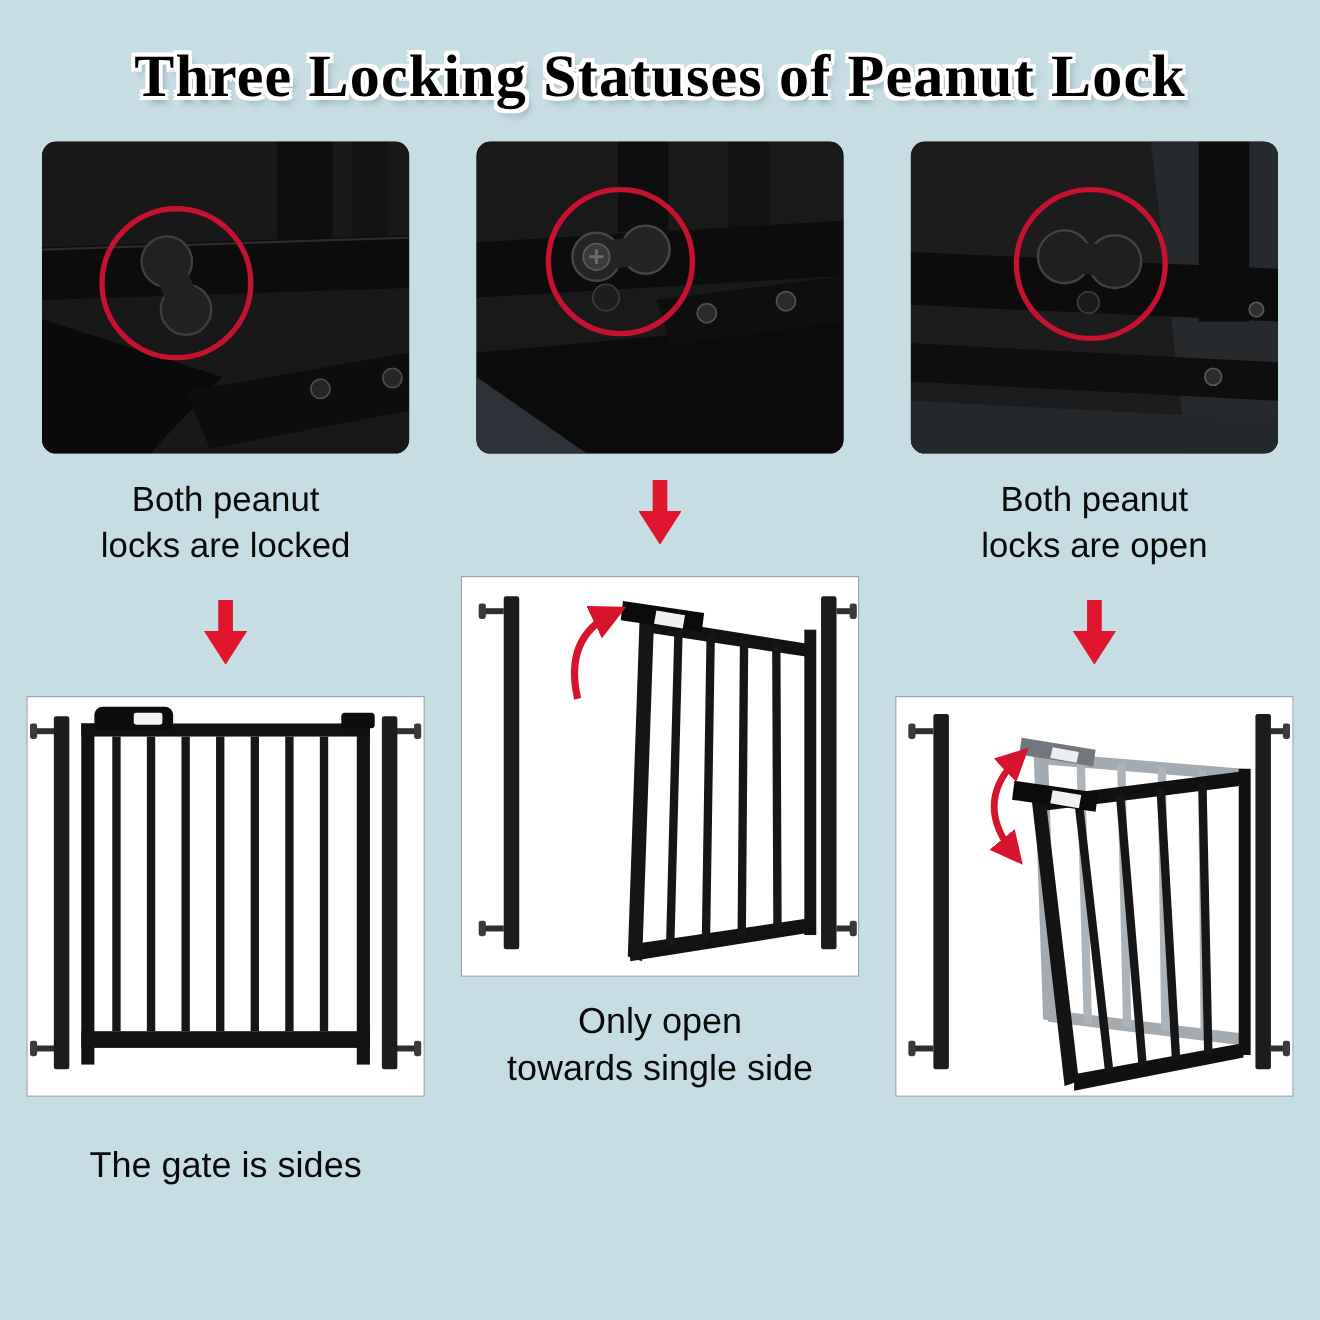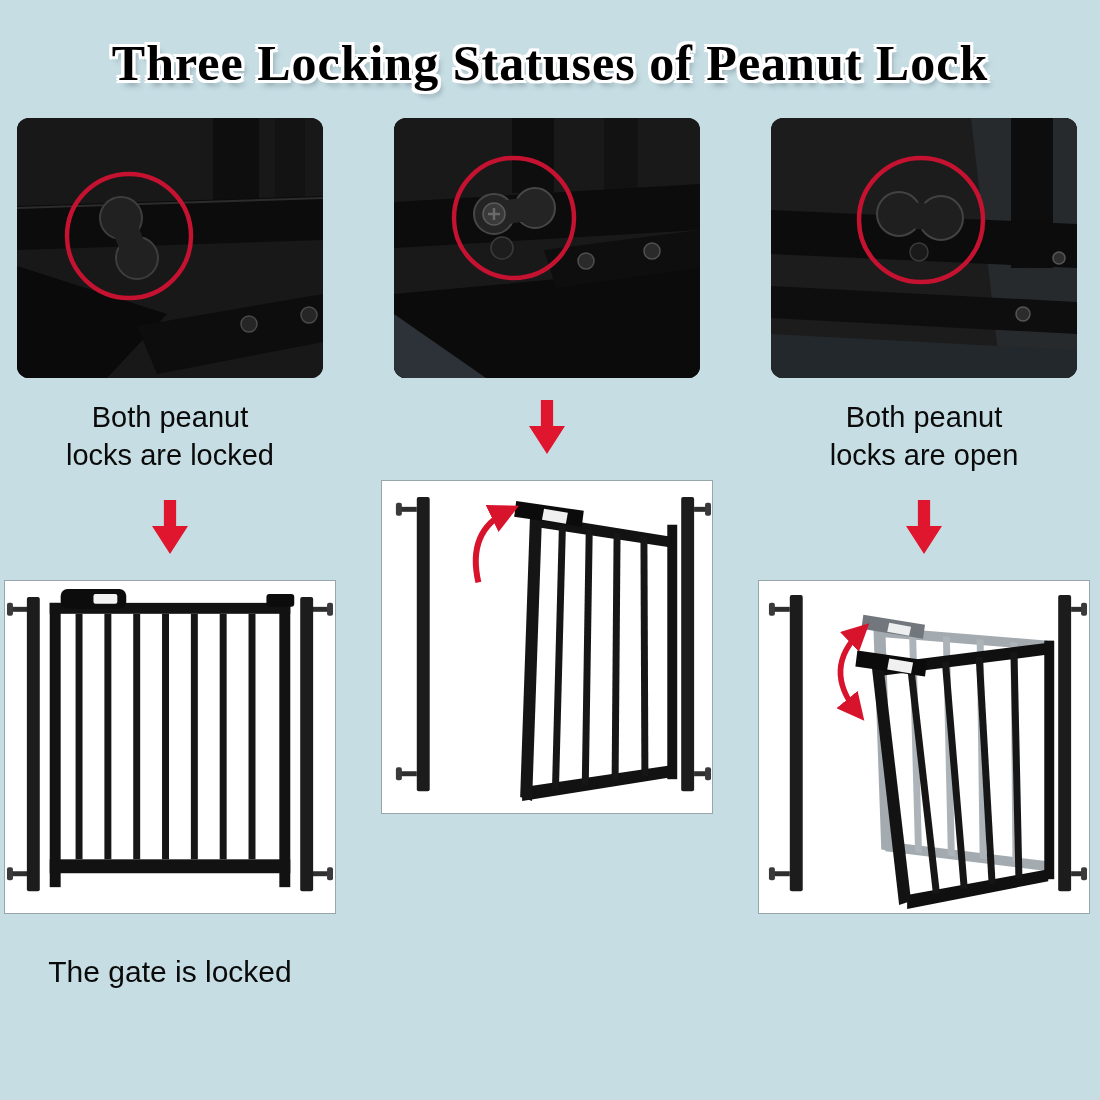--- a/index.html
+++ b/index.html
@@ -25,7 +25,7 @@
       -2px -2px 0 #fff, 2px -2px 0 #fff, -2px 2px 0 #fff, 2px 2px 0 #fff,
       4px 6px 5px rgba(60,80,90,0.35);
   }
-  .columns{display:flex;gap:37px;}
+  .columns{display:flex;justify-content:center;gap:22px;}
   .col{width:340px;display:flex;flex-direction:column;align-items:center;}
   .photo{
     width:306px;height:260px;border-radius:12px;overflow:hidden;

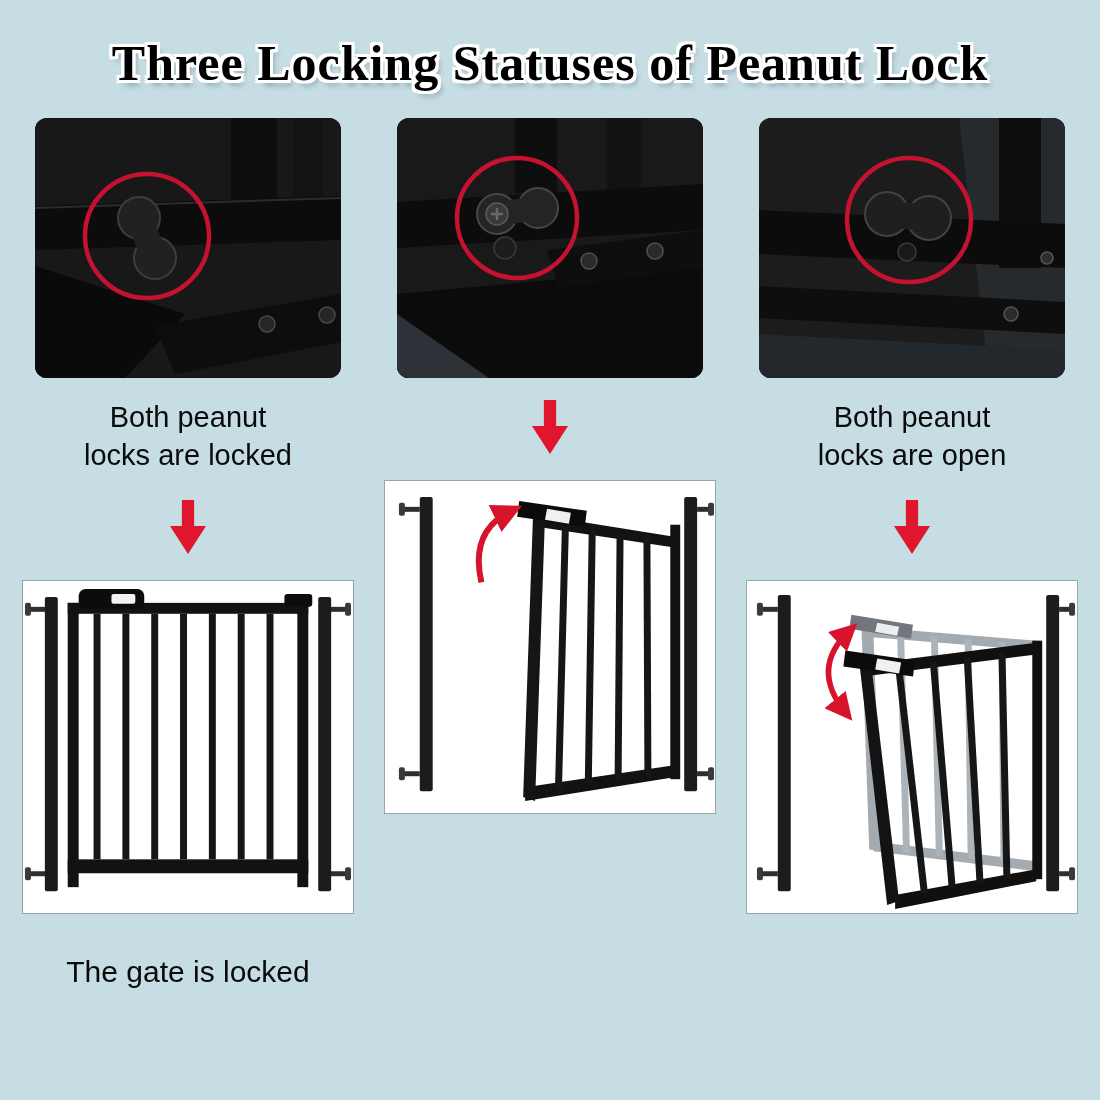--- a/index.html
+++ b/index.html
@@ -185,6 +185,8 @@
           <path d="M 96 102 Q 84 50 126 30" stroke="#d8142c" stroke-width="6" fill="none" marker-end="url(#ah2)"></path>
         </svg>
       </div>
+      <div class="bottom-caption">Only open
+towards single side</div>
     </div>
 
     <div class="col">

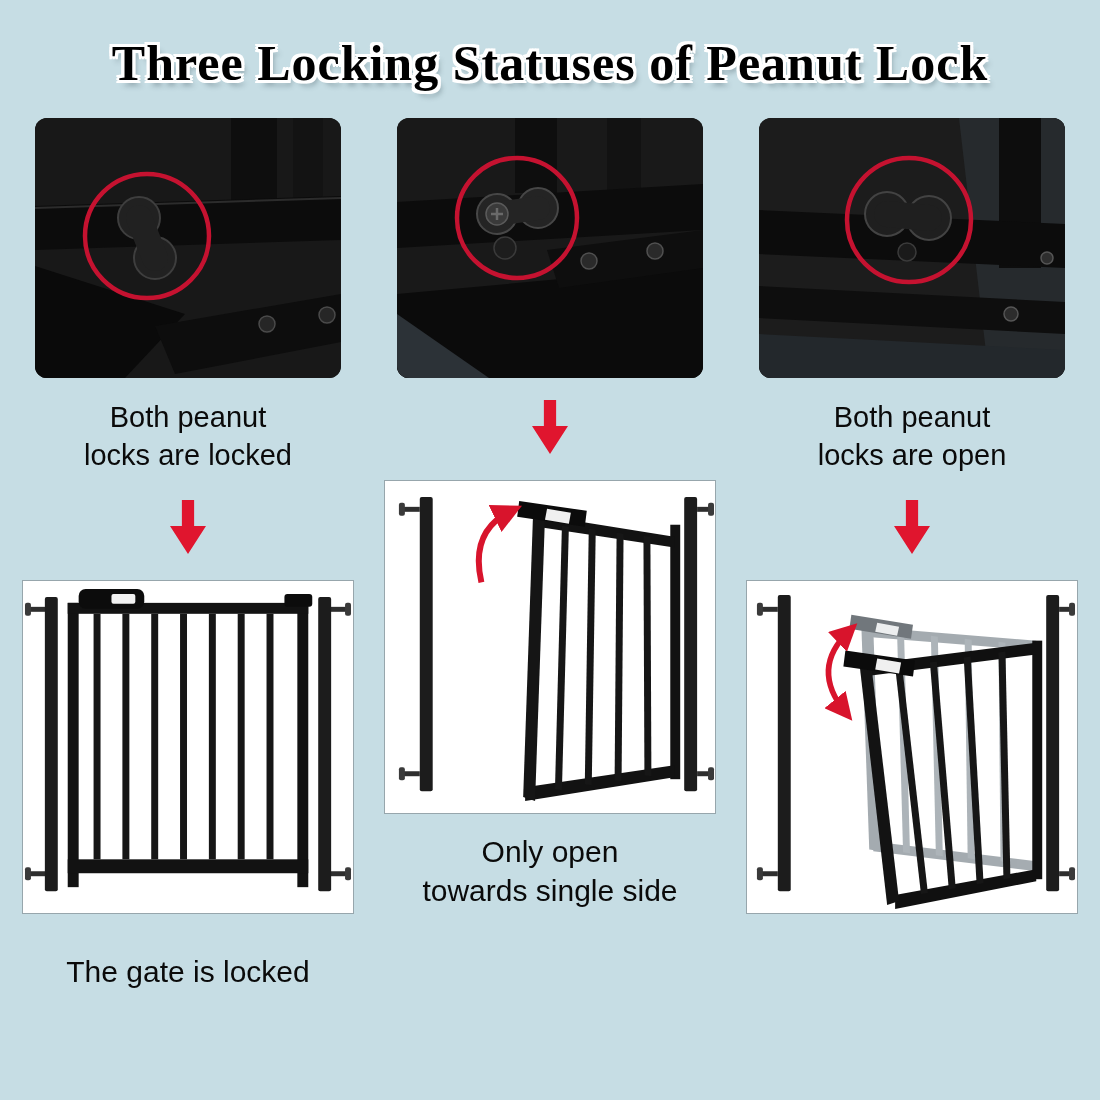--- a/index.html
+++ b/index.html
@@ -122,7 +122,7 @@
           <rect x="262" y="13" width="28" height="13" rx="3" fill="#0c0c0c"></rect>
         </svg>
       </div>
-      <div class="bottom-caption">The gate is locked</div>
+      <div class="bottom-caption">The gate is sides</div>
     </div>
 
     <div class="col">

